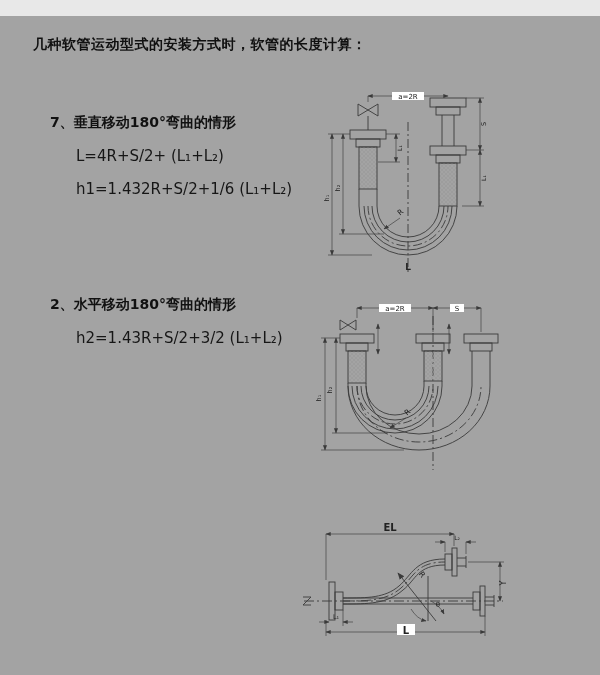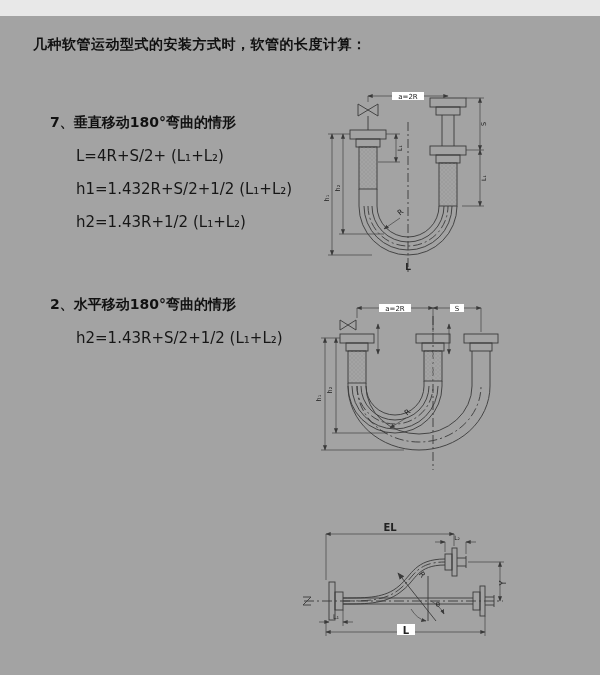--- a/index.html
+++ b/index.html
@@ -34,7 +34,7 @@
   <div class="sec" style="top:98px">
     <div class="heading">7、垂直移动180°弯曲的情形</div>
     <div class="formula">L=4R+S/2+ (L₁+L₂)</div>
-    <div class="formula">h1=1.432R+S/2+1/2 (L₁+L₂)</div>
+    <div class="formula">h1=1.432R+S/2+1/6 (L₁+L₂)</div>
     <div class="formula">h2=1.43R+1/2 (L₁+L₂)</div>
   </div>
 

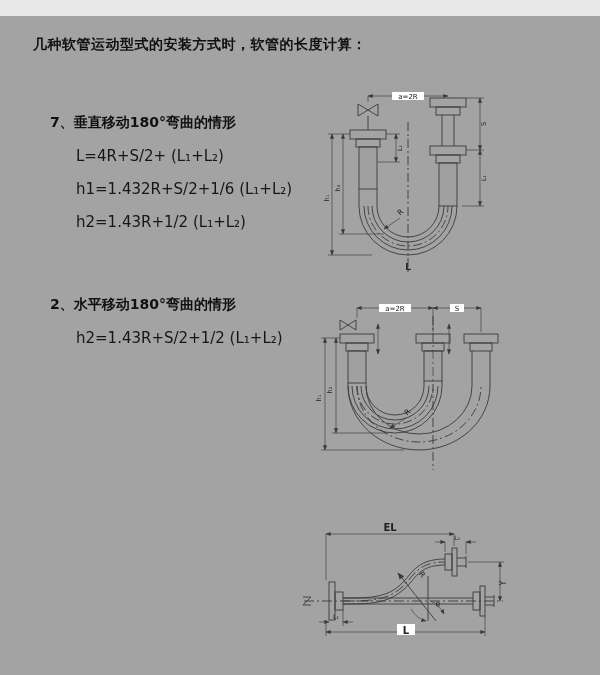--- a/index.html
+++ b/index.html
@@ -35,7 +35,6 @@
     <div class="heading">7、垂直移动180°弯曲的情形</div>
     <div class="formula">L=4R+S/2+ (L₁+L₂)</div>
     <div class="formula">h1=1.432R+S/2+1/6 (L₁+L₂)</div>
-    <div class="formula">h2=1.43R+1/2 (L₁+L₂)</div>
   </div>
 
   <div class="sec" style="top:280px">

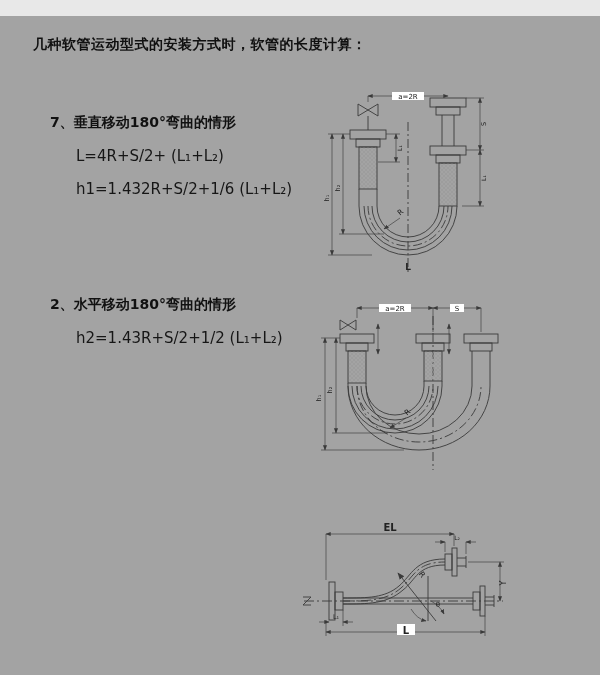--- a/index.html
+++ b/index.html
@@ -39,7 +39,7 @@
 
   <div class="sec" style="top:280px">
     <div class="heading">2、水平移动180°弯曲的情形</div>
-    <div class="formula">h2=1.43R+S/2+1/2 (L₁+L₂)</div>
+    <div class="formula">h2=1.43R+S/2+3/2 (L₁+L₂)</div>
   </div>
 
 

